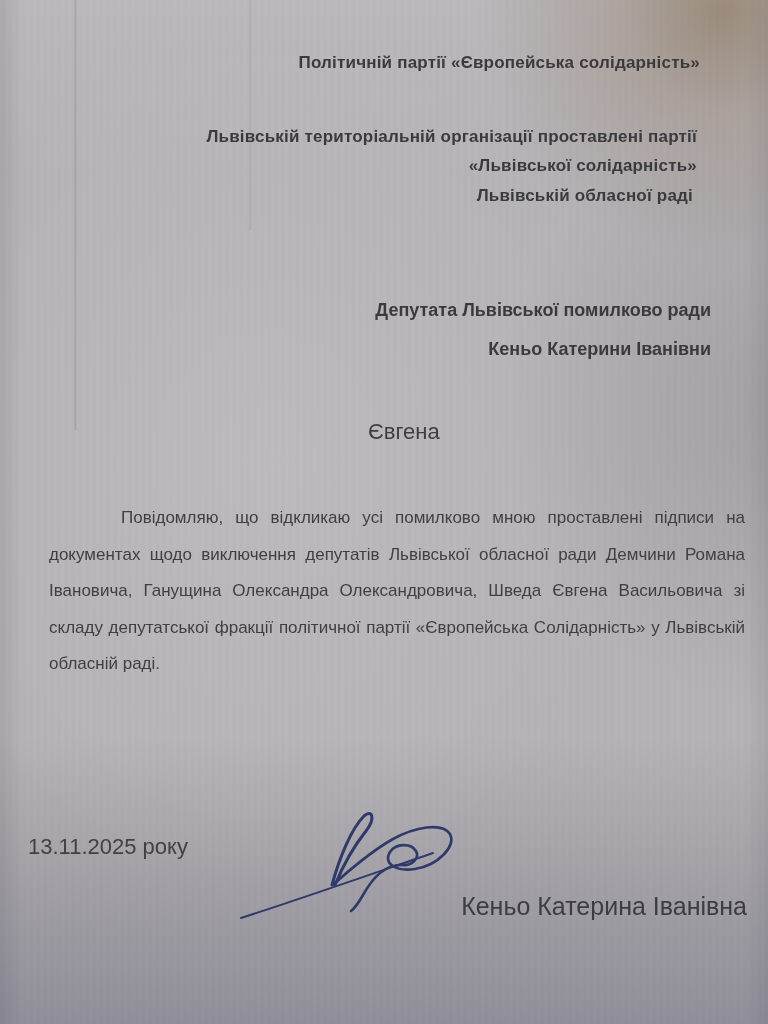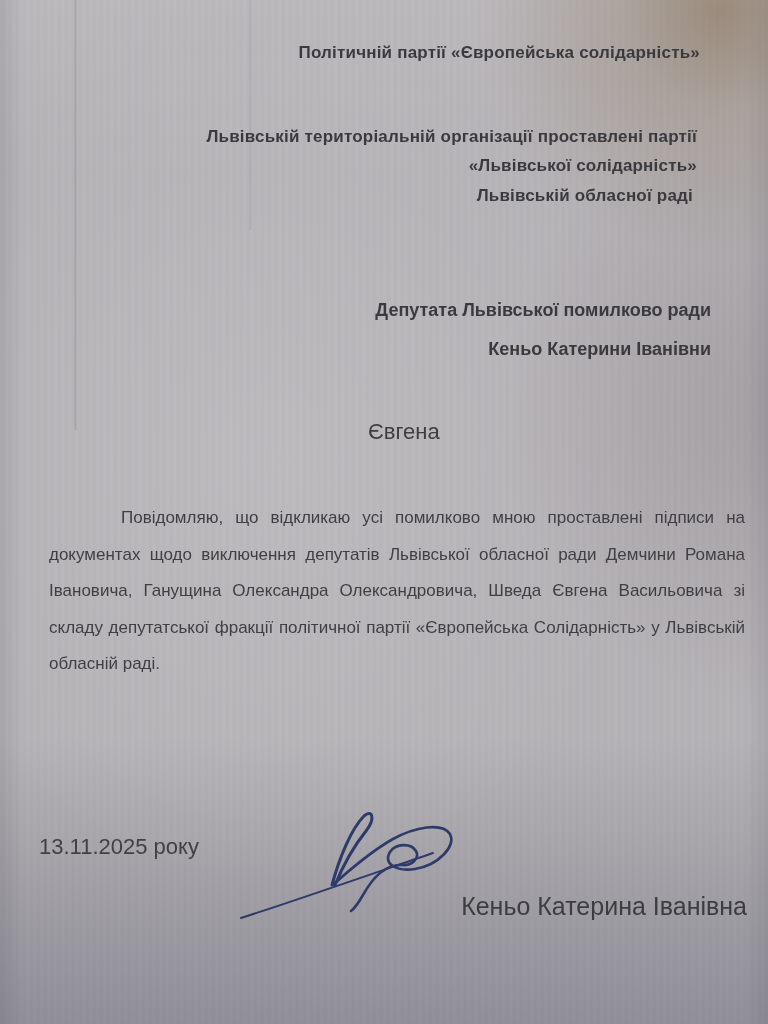--- a/index.html
+++ b/index.html
@@ -41,7 +41,7 @@
     white-space: nowrap;
   }
   .hdr { font-weight: bold; font-size: 17px; letter-spacing: 0.2px; }
-  .party-line   { top: 43px;  right: 68px; }
+  .party-line   { top: 53px;  right: 68px; }
   .org-block    { top: 122px; right: 71px; text-align: right; line-height: 29px; }
   .council-line { top: 186px; right: 75px; }
   .from1 { top: 300px; right: 57px; font-weight: bold; font-size: 18px; }

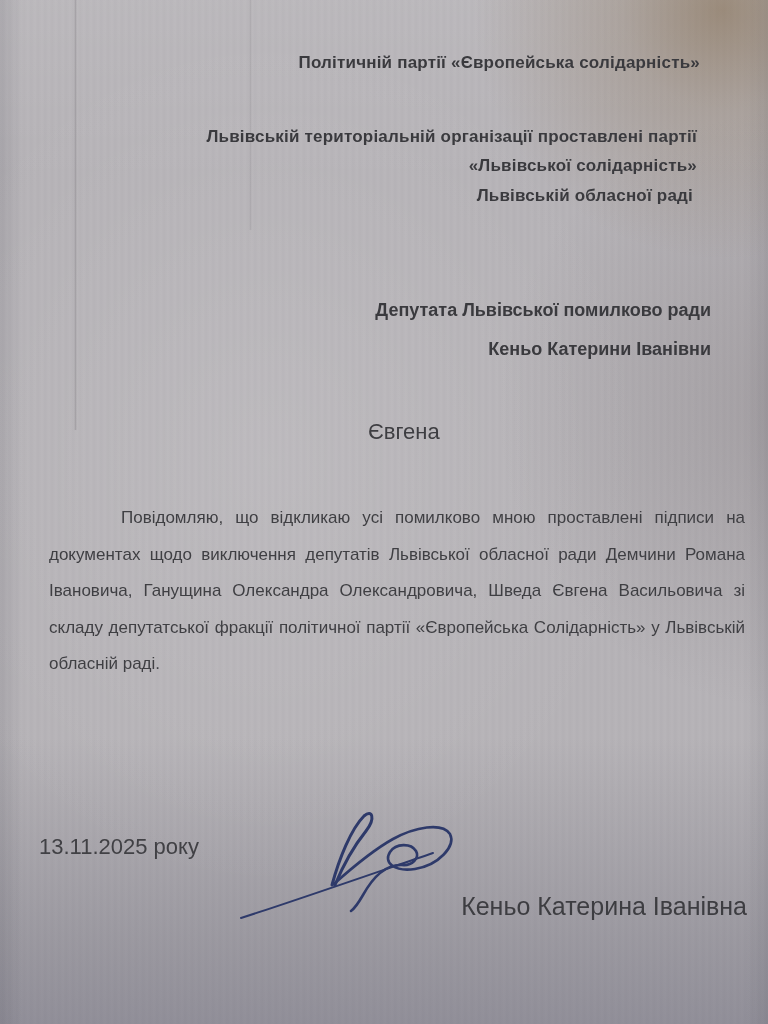--- a/index.html
+++ b/index.html
@@ -57,7 +57,7 @@
     text-align: justify;
     text-indent: 72px;
   }
-  .date-line { top: 834px; left: 39px; font-size: 22px; color: #414145; }
+  .date-line { top: 834px; left: 28px; font-size: 22px; color: #414145; }
   .name-line { top: 892px; right: 21px; font-size: 25px; color: #3d3d41; }
   .signature {
     position: absolute;

